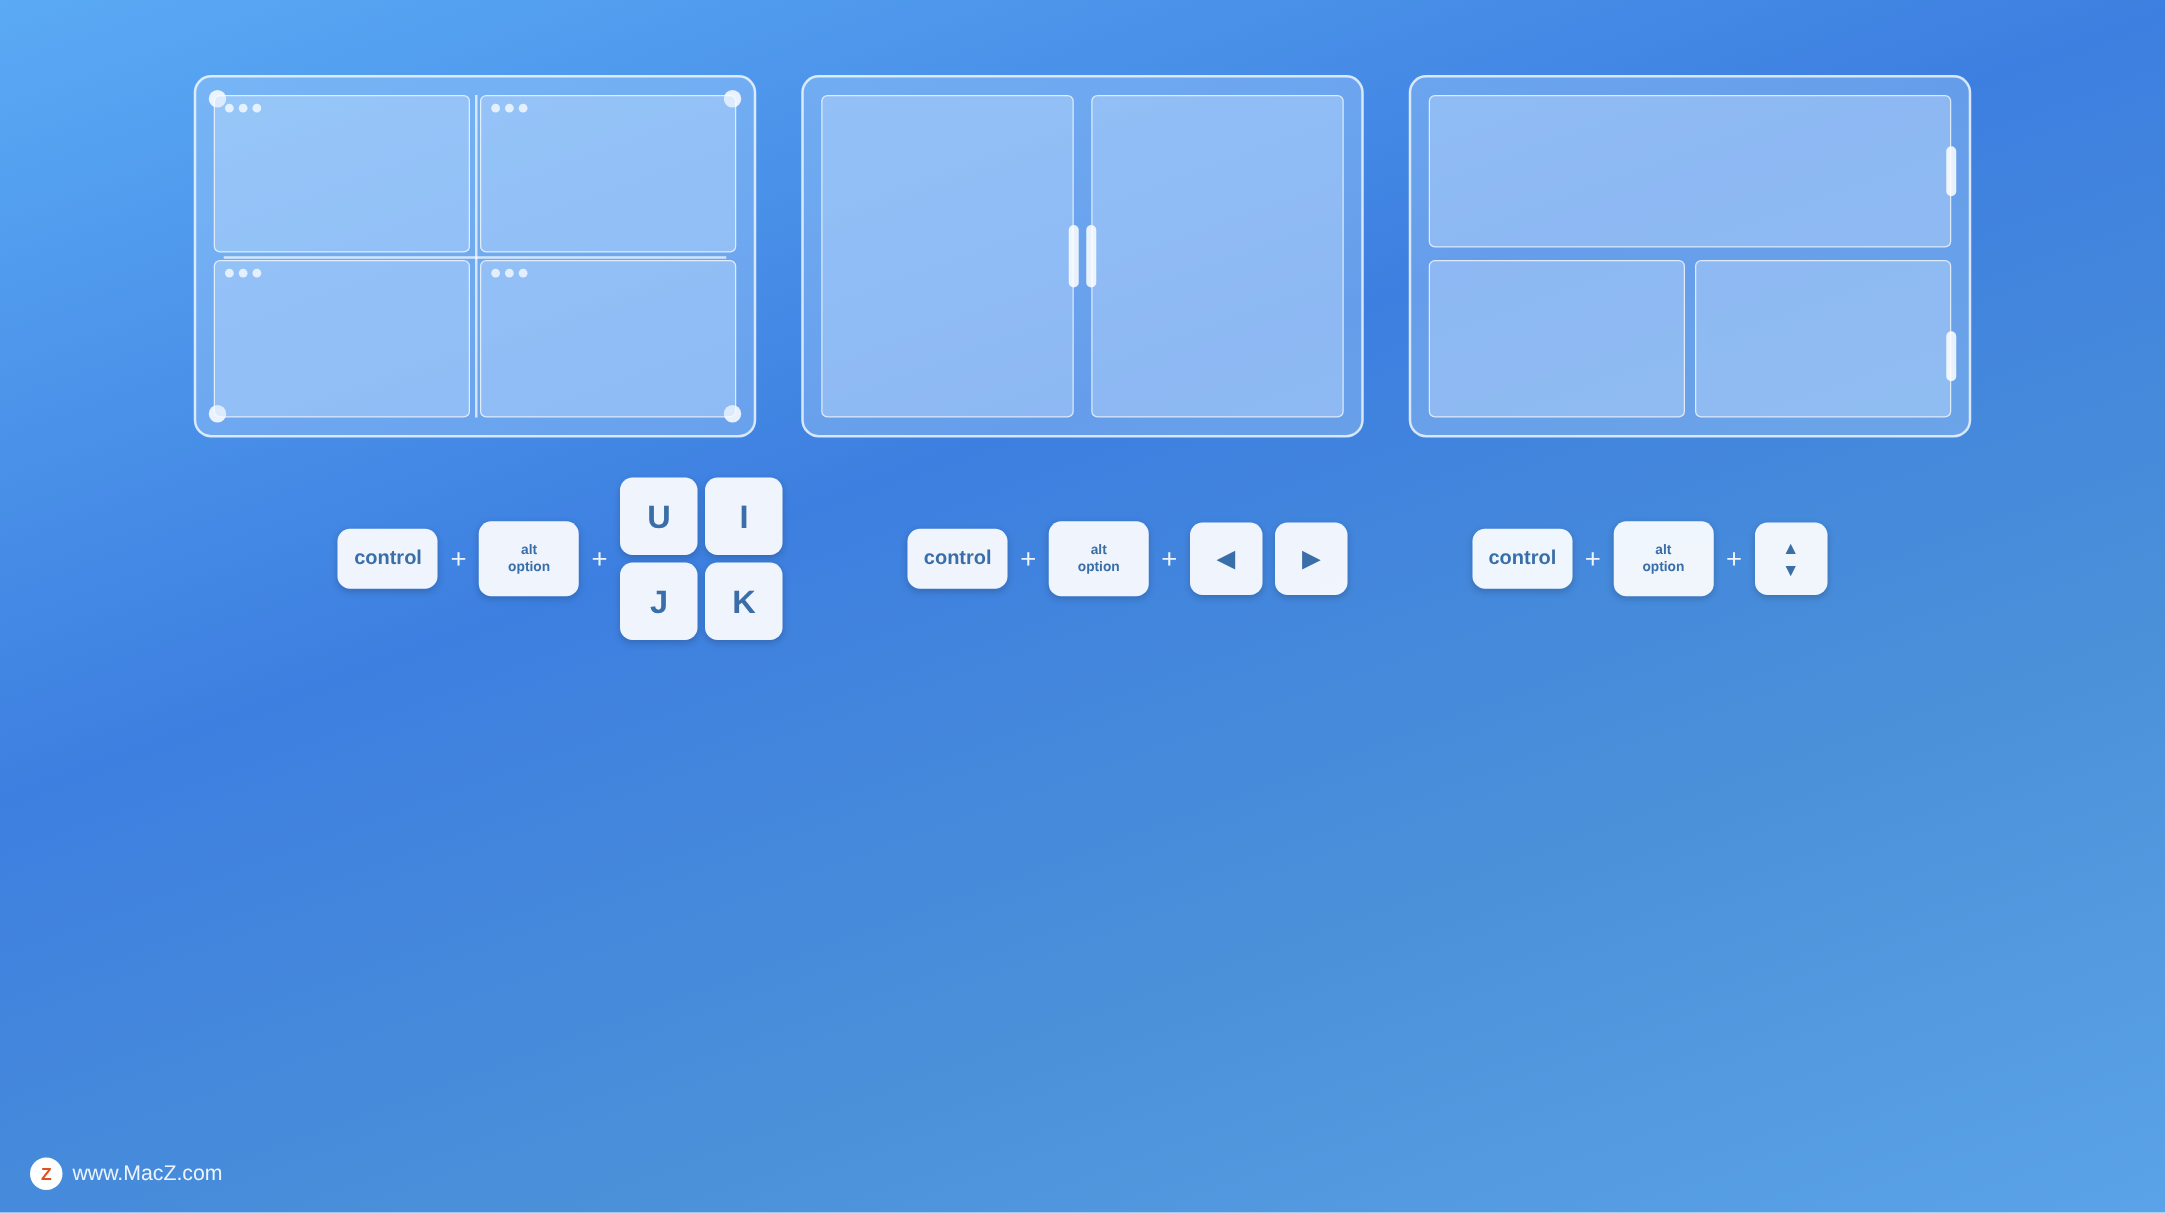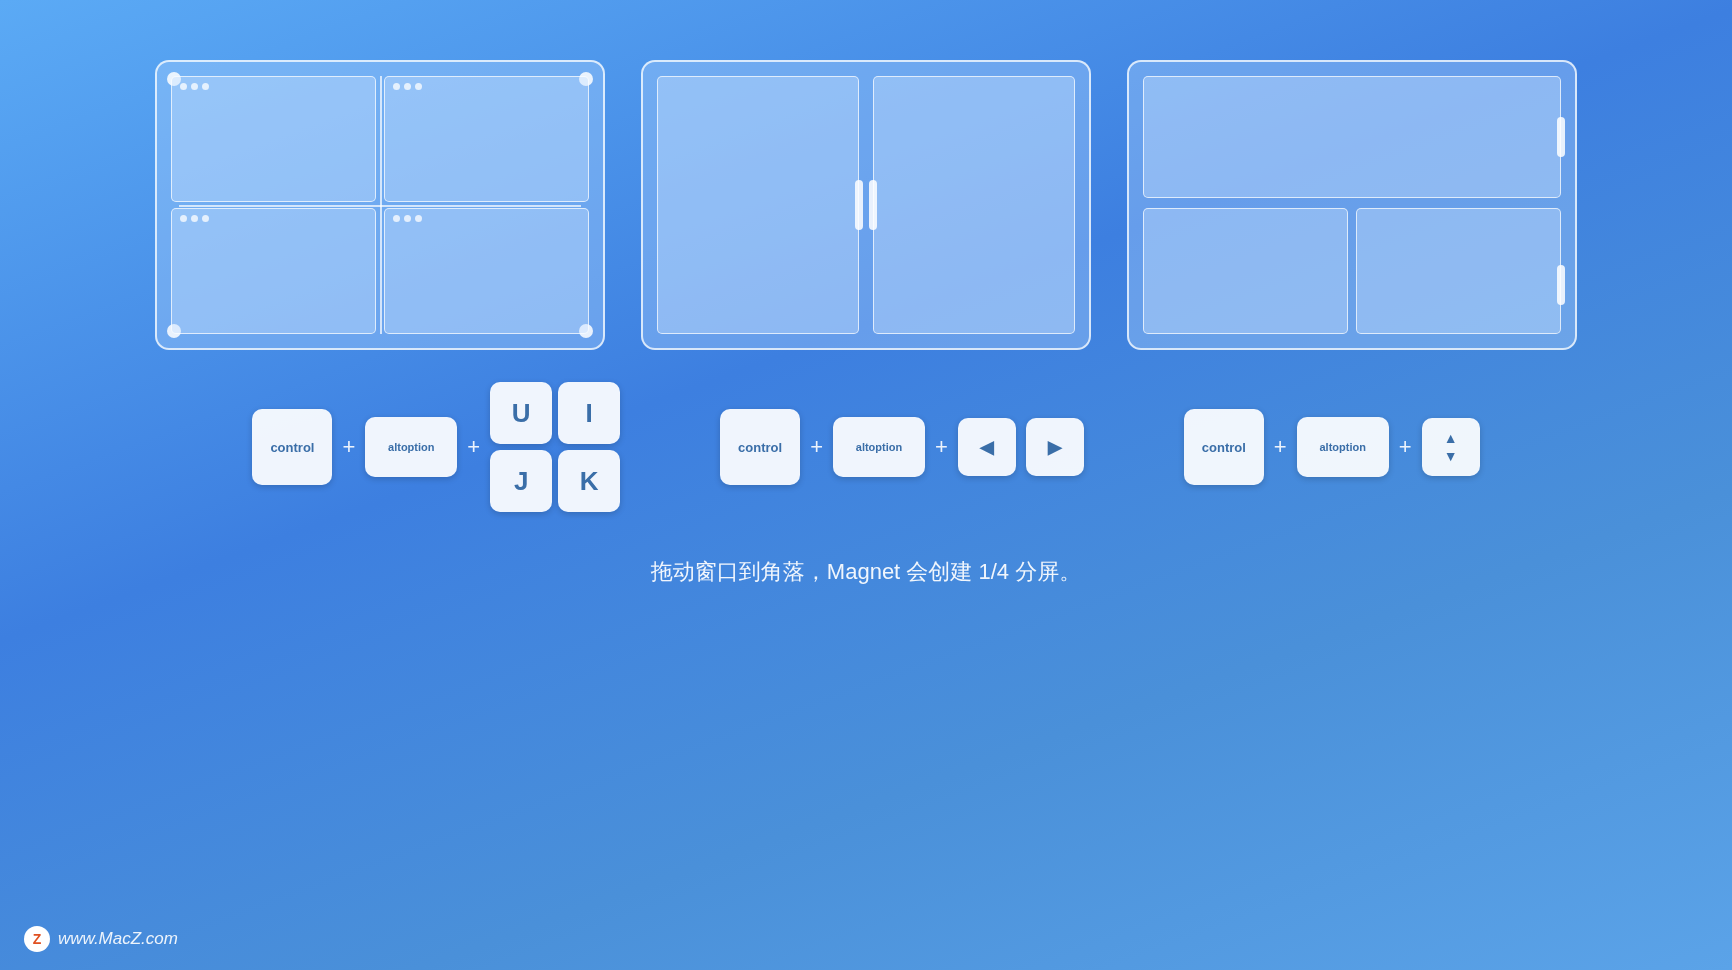--- a/index.html
+++ b/index.html
@@ -188,8 +188,8 @@
     }
 
     .key-control {
-      width: 80px; height: 76px;
-      font-size: 13px;
+      width: 80px; height: 48px;
+      font-size: 16px;
       flex-direction: column;
       gap: 0;
     }

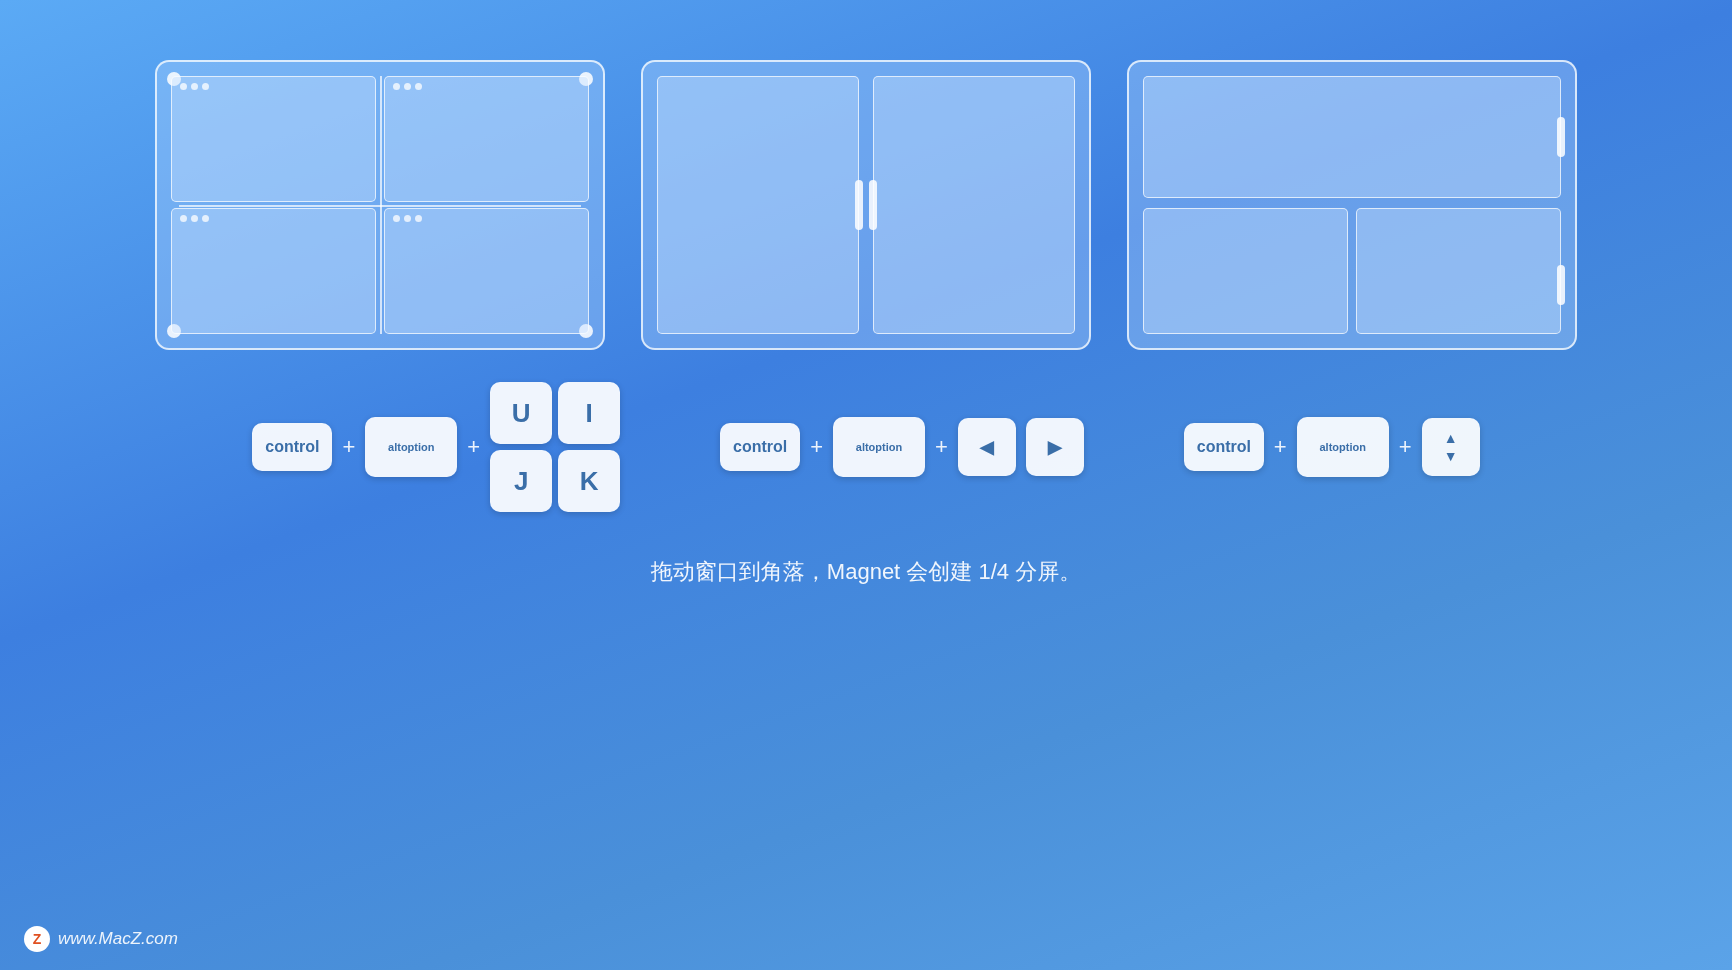--- a/index.html
+++ b/index.html
@@ -195,9 +195,9 @@
     }
 
     .key-alt {
-      width: 92px; height: 60px;
+      width: 80px; height: 60px;
       font-size: 11px;
-      flex-direction: row;
+      flex-direction: column;
       text-align: right;
       line-height: 1.3;
     }

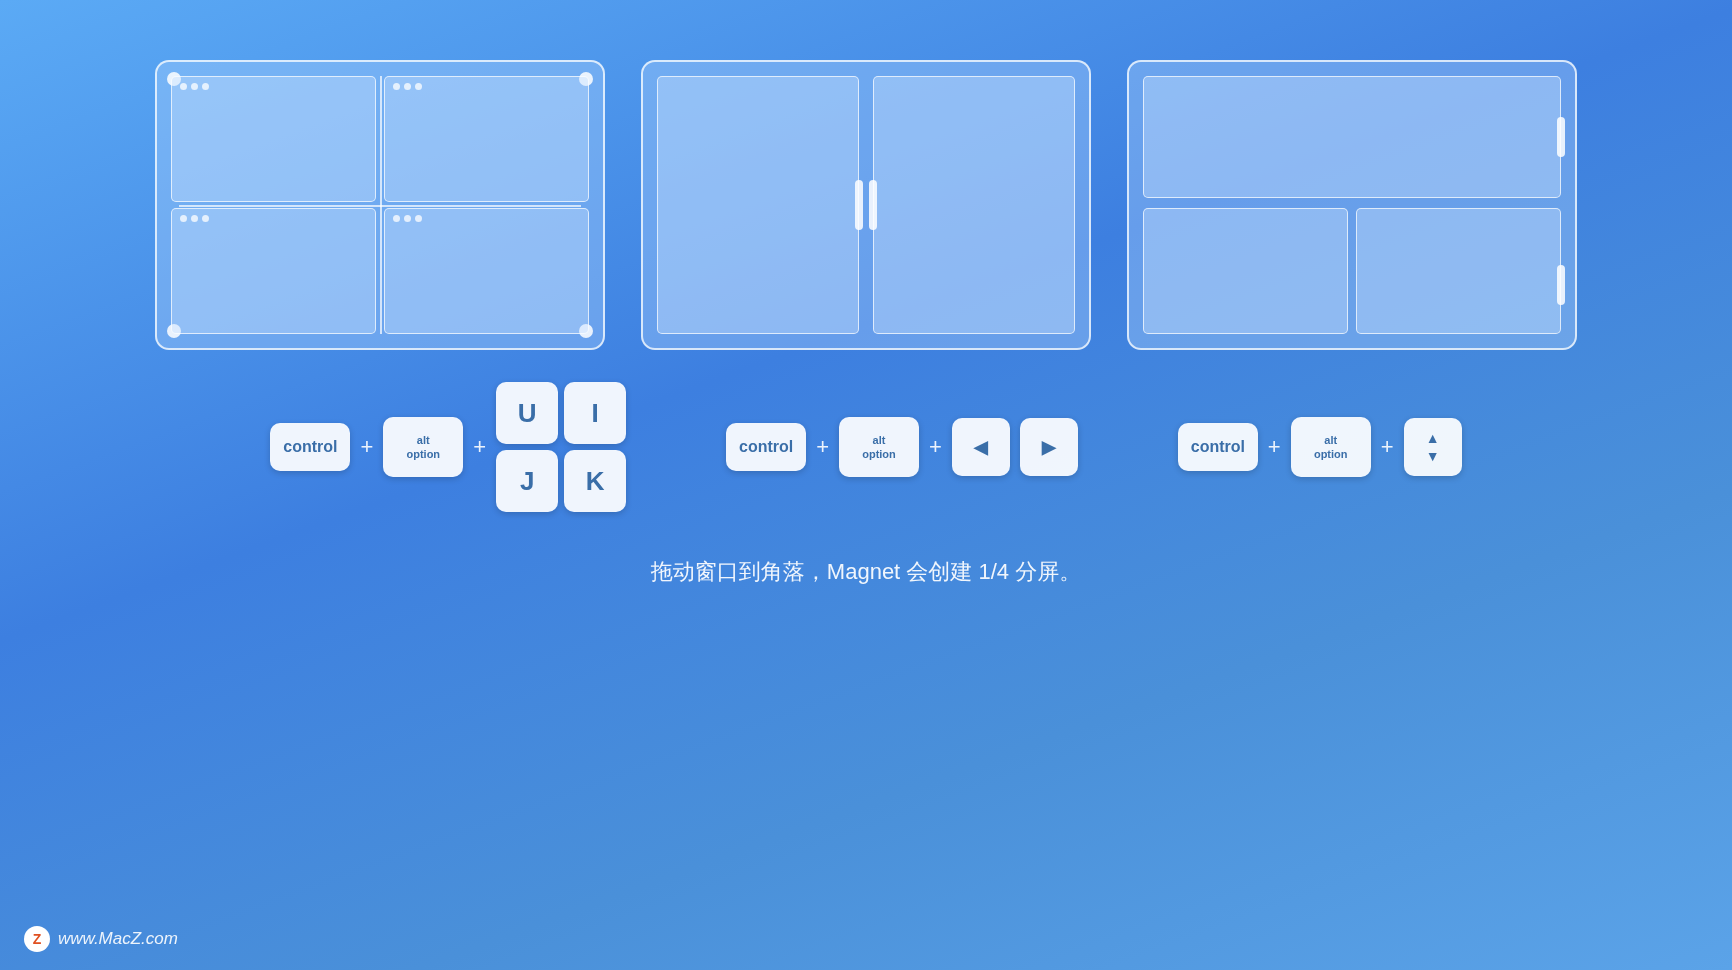--- a/index.html
+++ b/index.html
@@ -414,7 +414,6 @@
 
 <div class="text-section">
   <div class="sub-text">
-    <div>拖动窗口到角落，Magnet 会创建 1/4 分屏。</div>
   </div>
 </div>
 

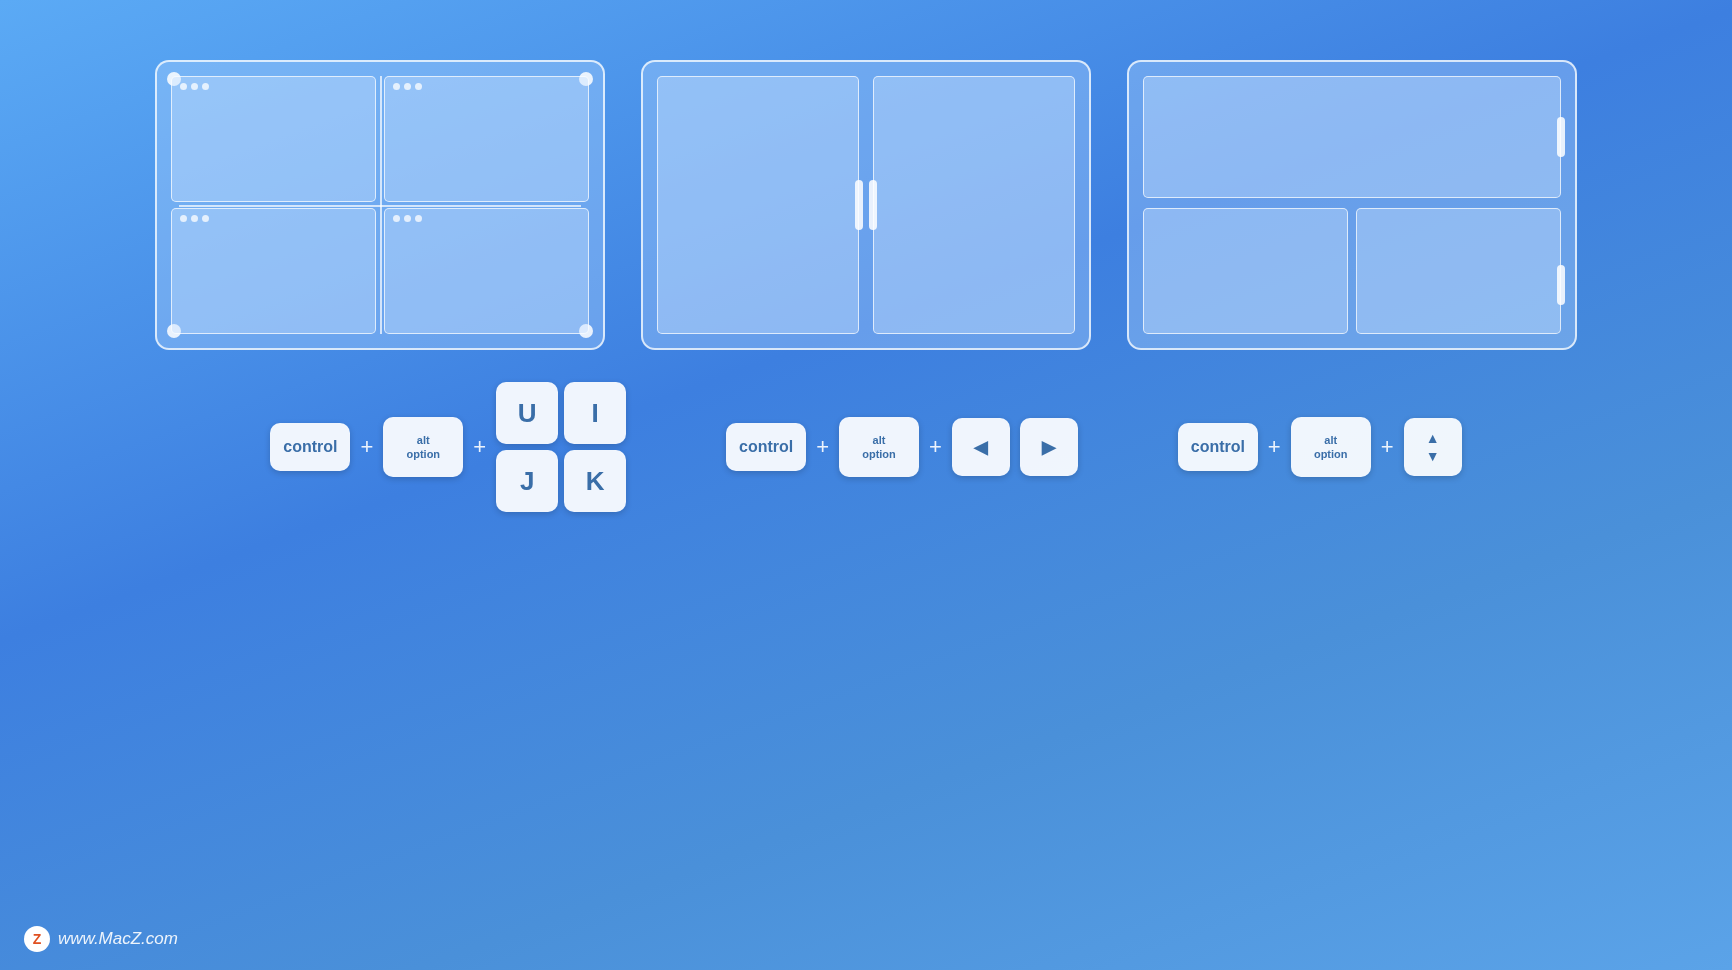--- a/index.html
+++ b/index.html
@@ -277,7 +277,6 @@
       color: rgba(255,255,255,0.9);
       font-size: 17px;
       font-weight: 500;
-      font-style: italic;
     }
   </style>
 </head>

